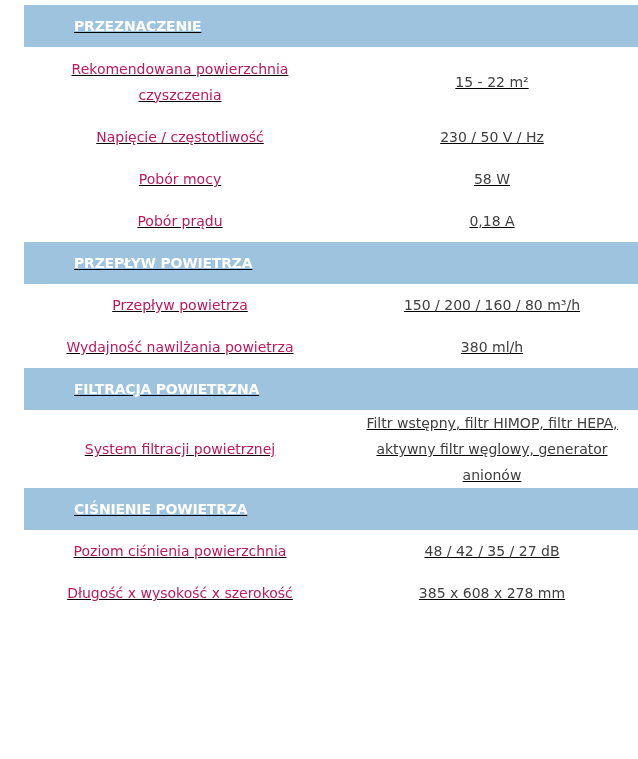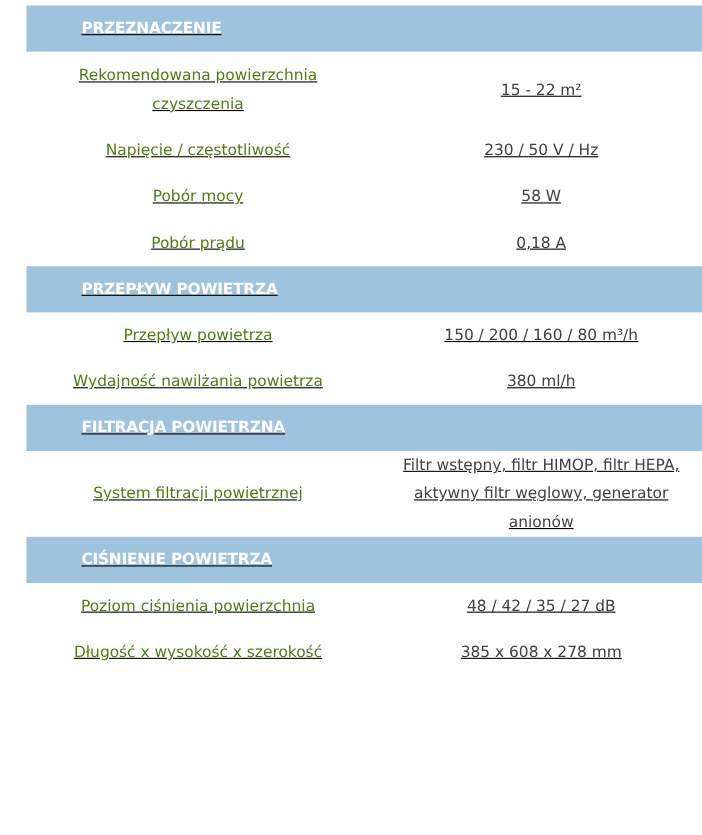--- a/index.html
+++ b/index.html
@@ -44,7 +44,7 @@
     vertical-align: middle;
     line-height: 26px;
   }
-  .data-row td.label { color: #4d7c0f; }
+  .data-row td.label { color: #be185d; }
   .data-row td.value { color: #404040; }
   .data-row.tall2 td { height: 69px; }
   .data-row.tall3 td { height: 68px; }

